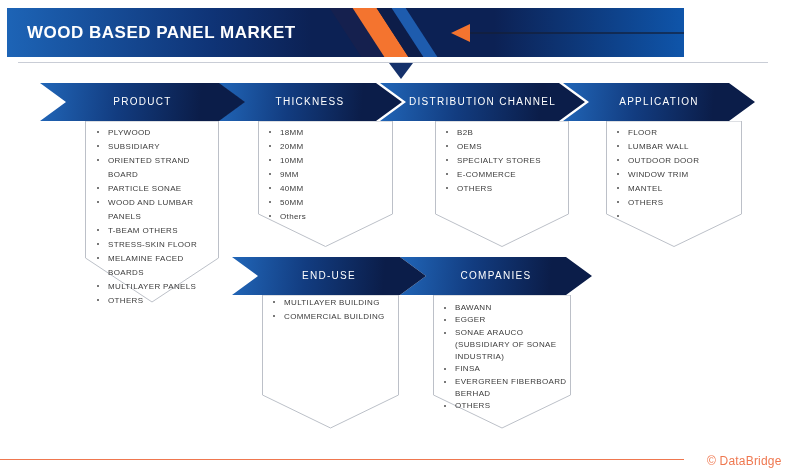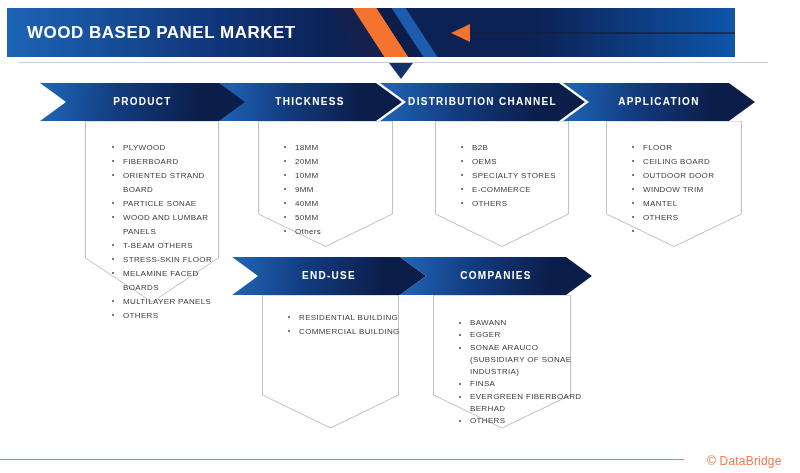--- a/index.html
+++ b/index.html
@@ -7,7 +7,7 @@
           font-family:"Liberation Sans",sans-serif;}
 
   
-  .topbar{position:absolute;left:7px;top:8px;width:728px;height:49px;overflow:hidden;
+  .topbar{position:absolute;left:7px;top:8px;width:677px;height:49px;overflow:hidden;
           background:linear-gradient(90deg,#1d64b6 0%,#0f3477 30%,#0c2154 45%,#0c2154 72%,#0f55aa 100%);}
   .stripe{position:absolute;top:-4px;height:60px;transform:skewX(33deg);transform-origin:top;}
   .st-navy1{left:320px;width:23px;background:#15204e;}

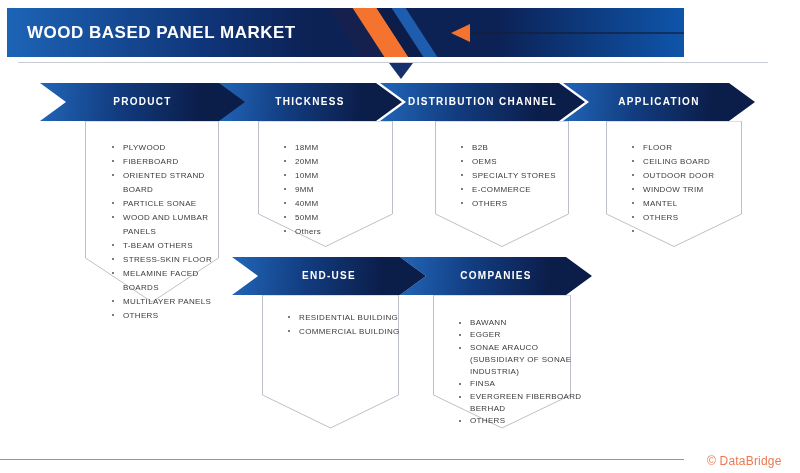--- a/index.html
+++ b/index.html
@@ -27,7 +27,7 @@
 
   
   .arrow{position:absolute;height:38px;line-height:38px;text-align:center;color:#fff;
-         font-size:10px;font-weight:bold;letter-spacing:1.3px;white-space:nowrap;
+         font-size:10px;font-weight:normal;letter-spacing:1.3px;white-space:nowrap;
          background:linear-gradient(95deg,#2166b8 0%,#123c80 38%,#0b1d49 78%);
          clip-path:polygon(0 0,calc(100% - 26px) 0,100% 50%,calc(100% - 26px) 100%,0 100%,26px 50%);}
   .ar-product{left:40px;top:83px;width:205px;z-index:16;}

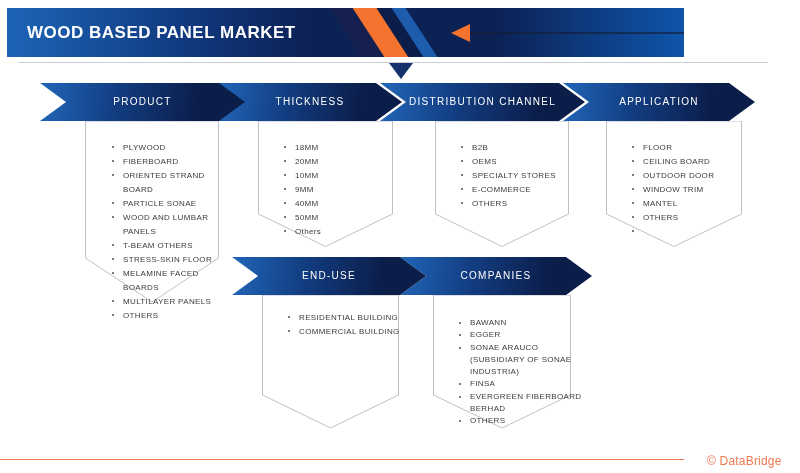--- a/index.html
+++ b/index.html
@@ -48,7 +48,7 @@
   .panel polygon{fill:#ffffff;stroke:#bcc0c8;stroke-width:1;}
 
   
-  .items{position:absolute;z-index:5;margin:15px;padding:0;list-style:none;}
+  .items{position:absolute;z-index:5;margin:0;padding:0;list-style:none;}
   .items li{display:flex;align-items:flex-start;}
   .blt{flex:0 0 14px;}
   .blt::before{content:"";display:block;width:2px;height:2px;border-radius:50%;

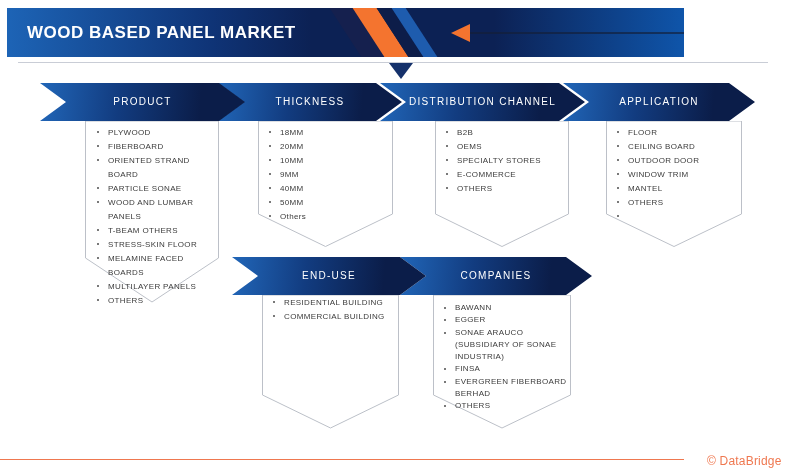--- a/index.html
+++ b/index.html
@@ -117,7 +117,7 @@
       </li>
       <li>
         <span class="blt"></span>
-        <span class="txt">FIBERBOARD</span>
+        <span class="txt">SUBSIDIARY</span>
       </li>
       <li>
         <span class="blt"></span>

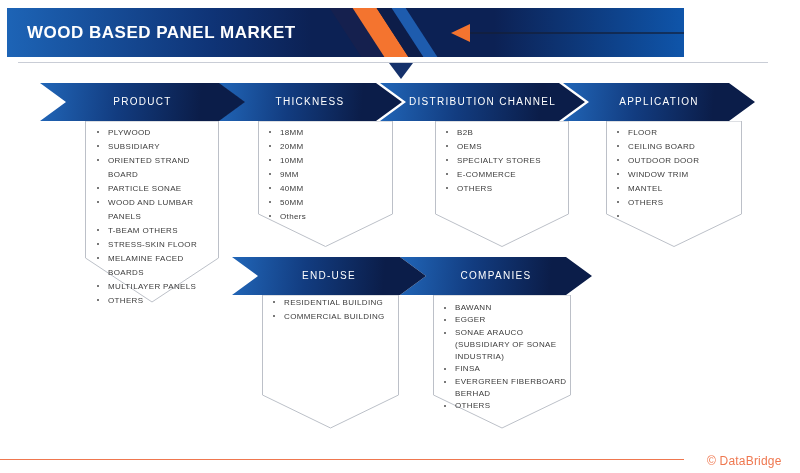--- a/index.html
+++ b/index.html
@@ -211,7 +211,7 @@
       </li>
       <li>
         <span class="blt"></span>
-        <span class="txt">CEILING BOARD</span>
+        <span class="txt">LUMBAR WALL</span>
       </li>
       <li>
         <span class="blt"></span>

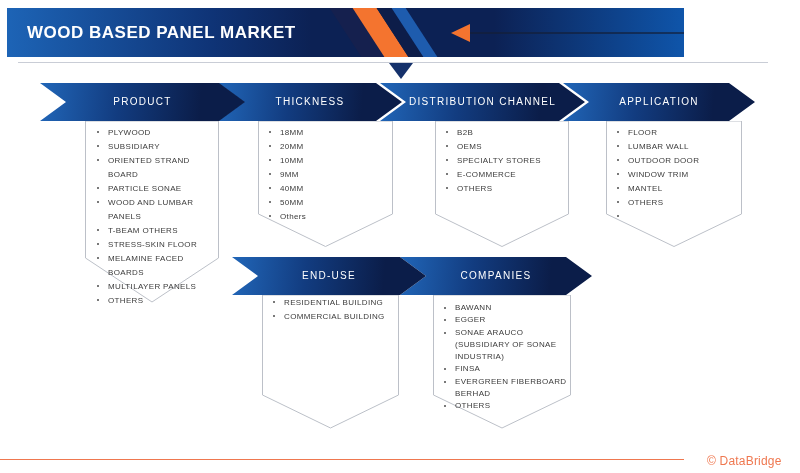--- a/index.html
+++ b/index.html
@@ -237,7 +237,7 @@
   <ul class="items it-enduse">
       <li>
         <span class="blt"></span>
-        <span class="txt">RESIDENTIAL BUILDING</span>
+        <span class="txt">MULTILAYER BUILDING</span>
       </li>
       <li>
         <span class="blt"></span>

